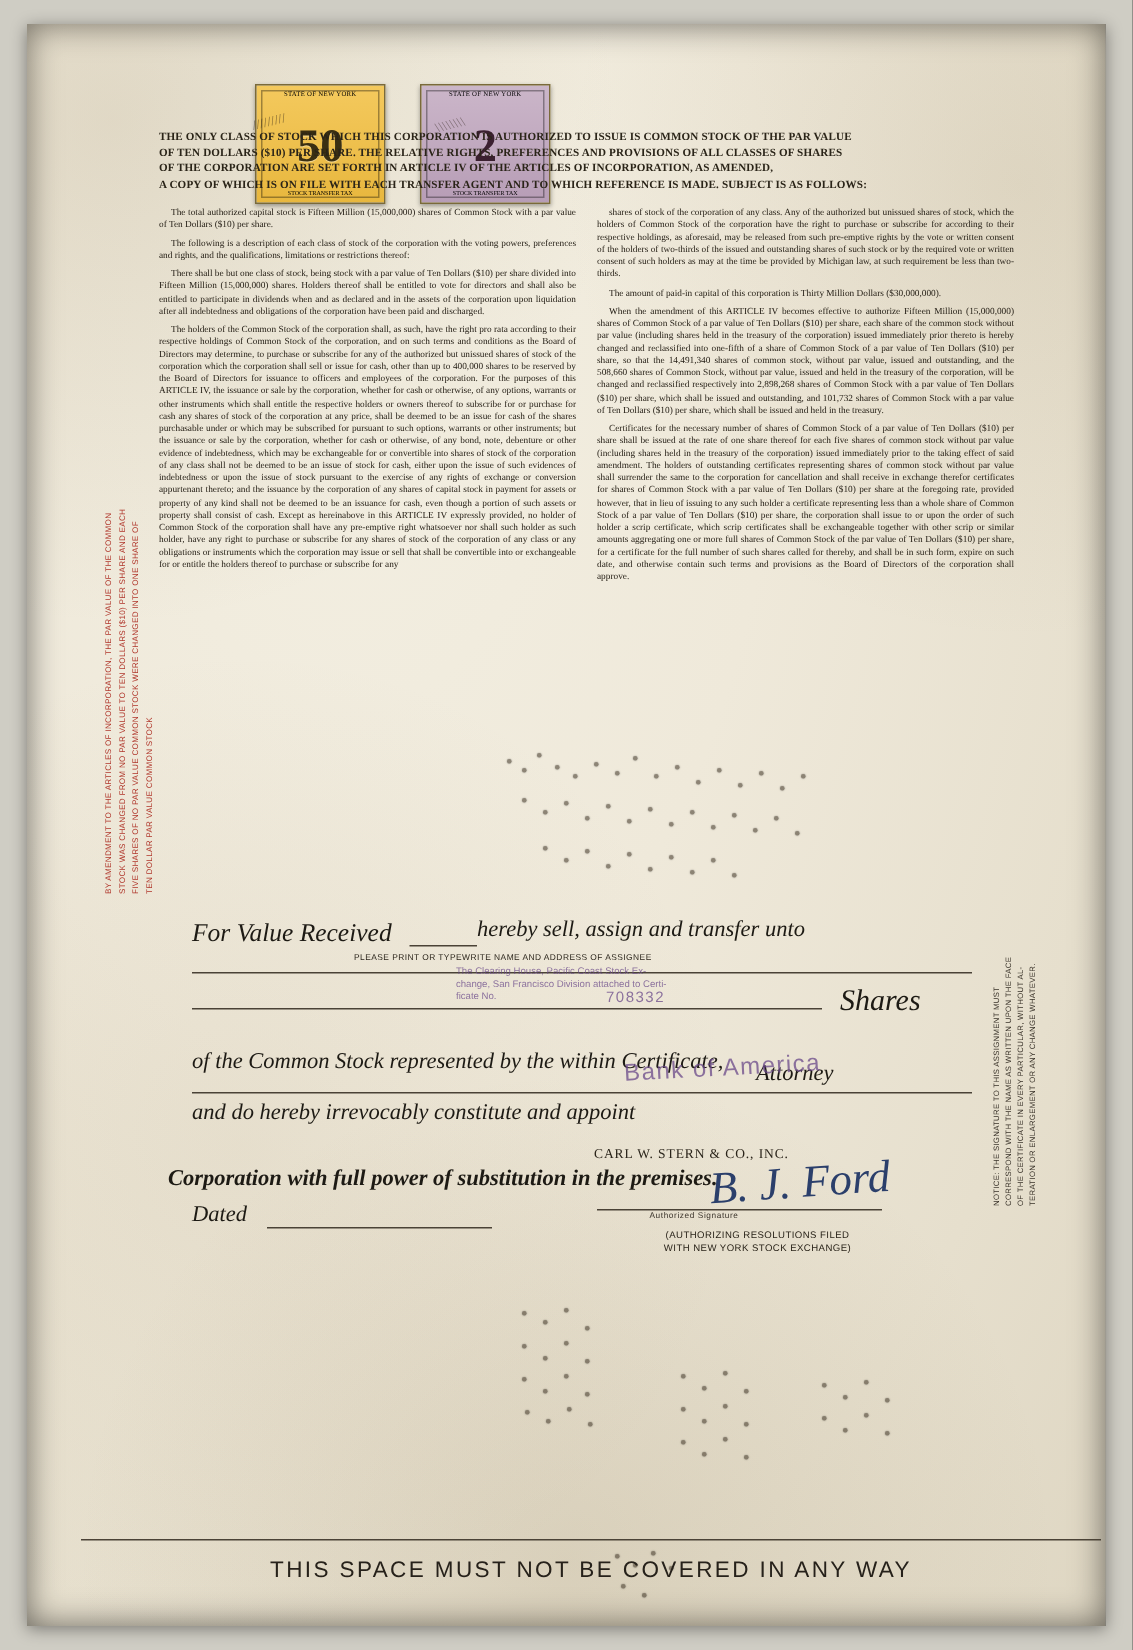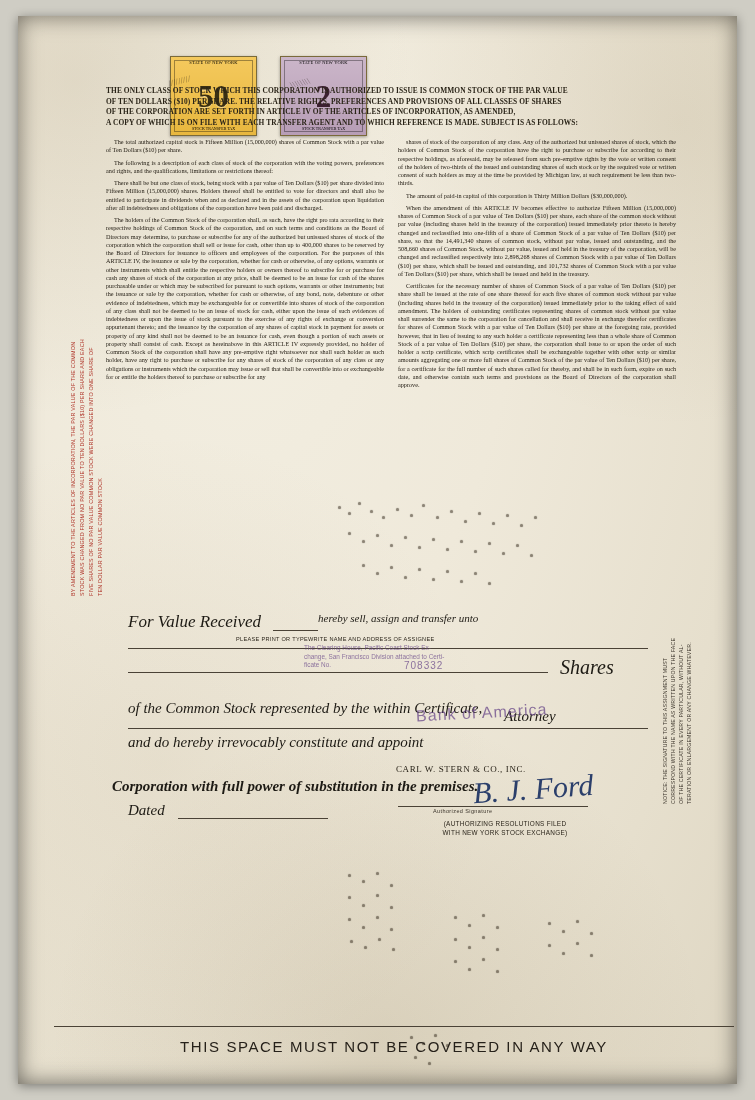--- a/index.html
+++ b/index.html
@@ -59,7 +59,7 @@
   .script{font-family:"Liberation Serif",serif;font-style:italic;color:#1d1a14;}
   .line{position:absolute;border-bottom:1px solid #4a4236;}
   #fvr{position:absolute;left:110px;top:596px;font-size:17px;}
-  #fvr2{position:absolute;left:300px;top:596px;font-size:11px;}
+  #fvr2{position:absolute;left:300px;top:596px;font-size:15px;}
   #pp{position:absolute;left:218px;top:620px;font-size:5.6px;letter-spacing:.3px;
       font-family:"Liberation Sans",sans-serif;color:#2c261c;}
   #ln3{position:absolute;left:110px;top:684px;font-size:15px;}

